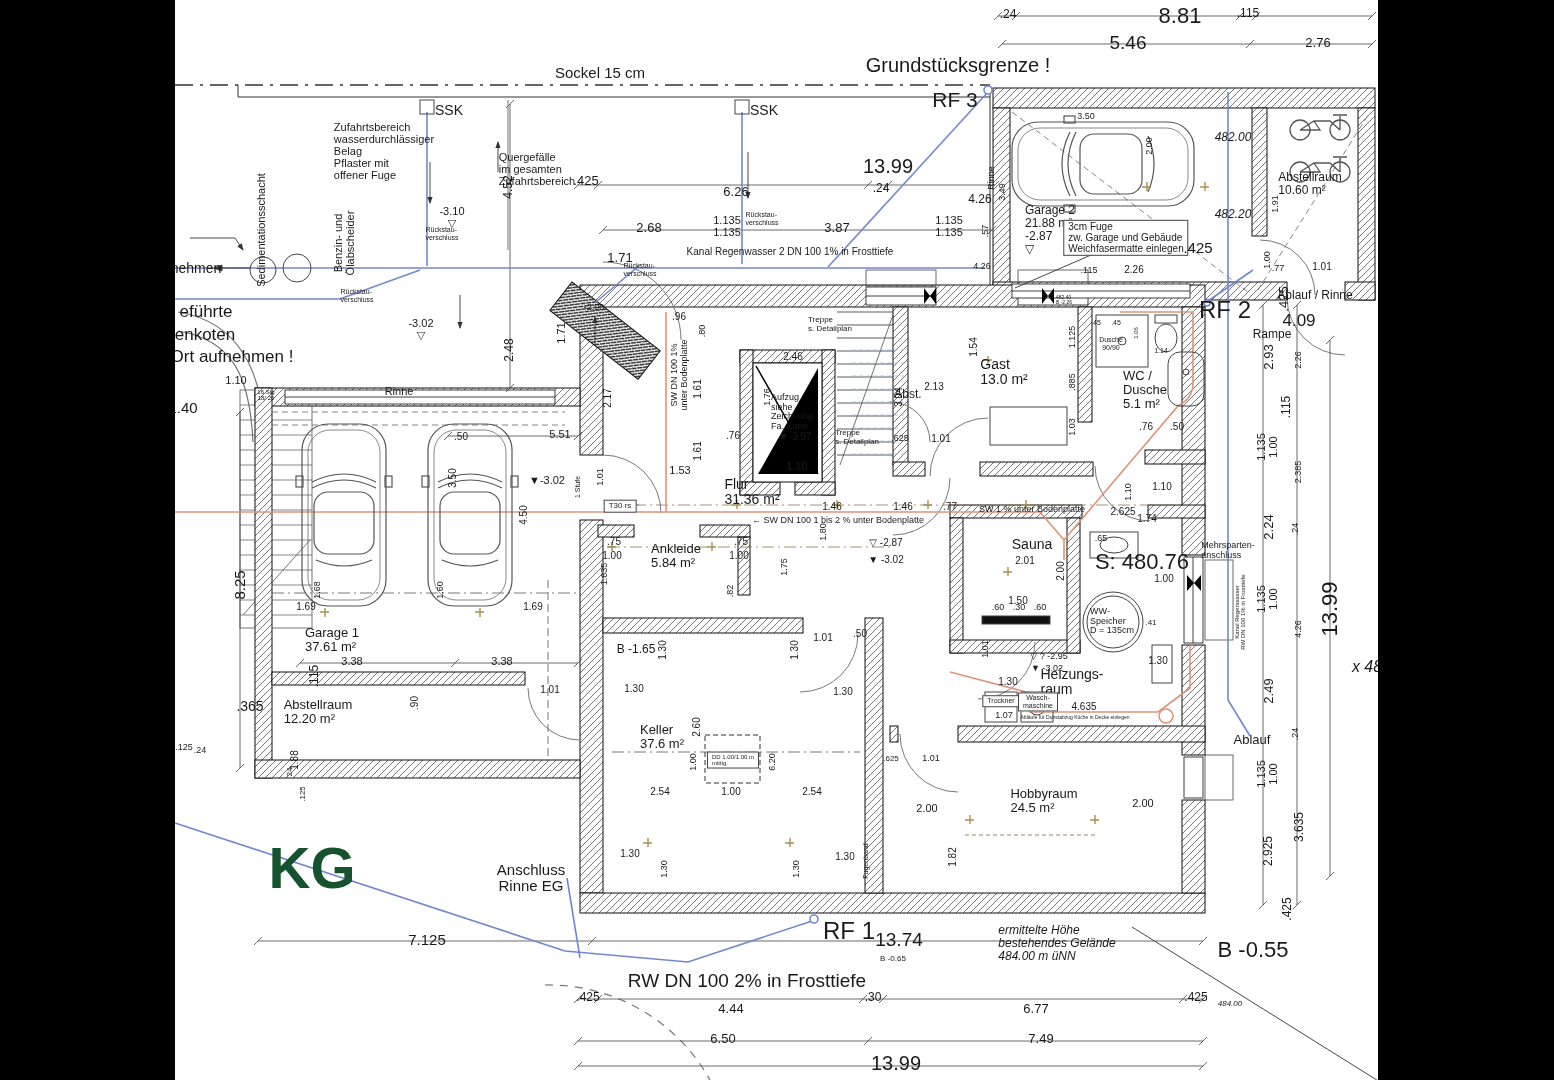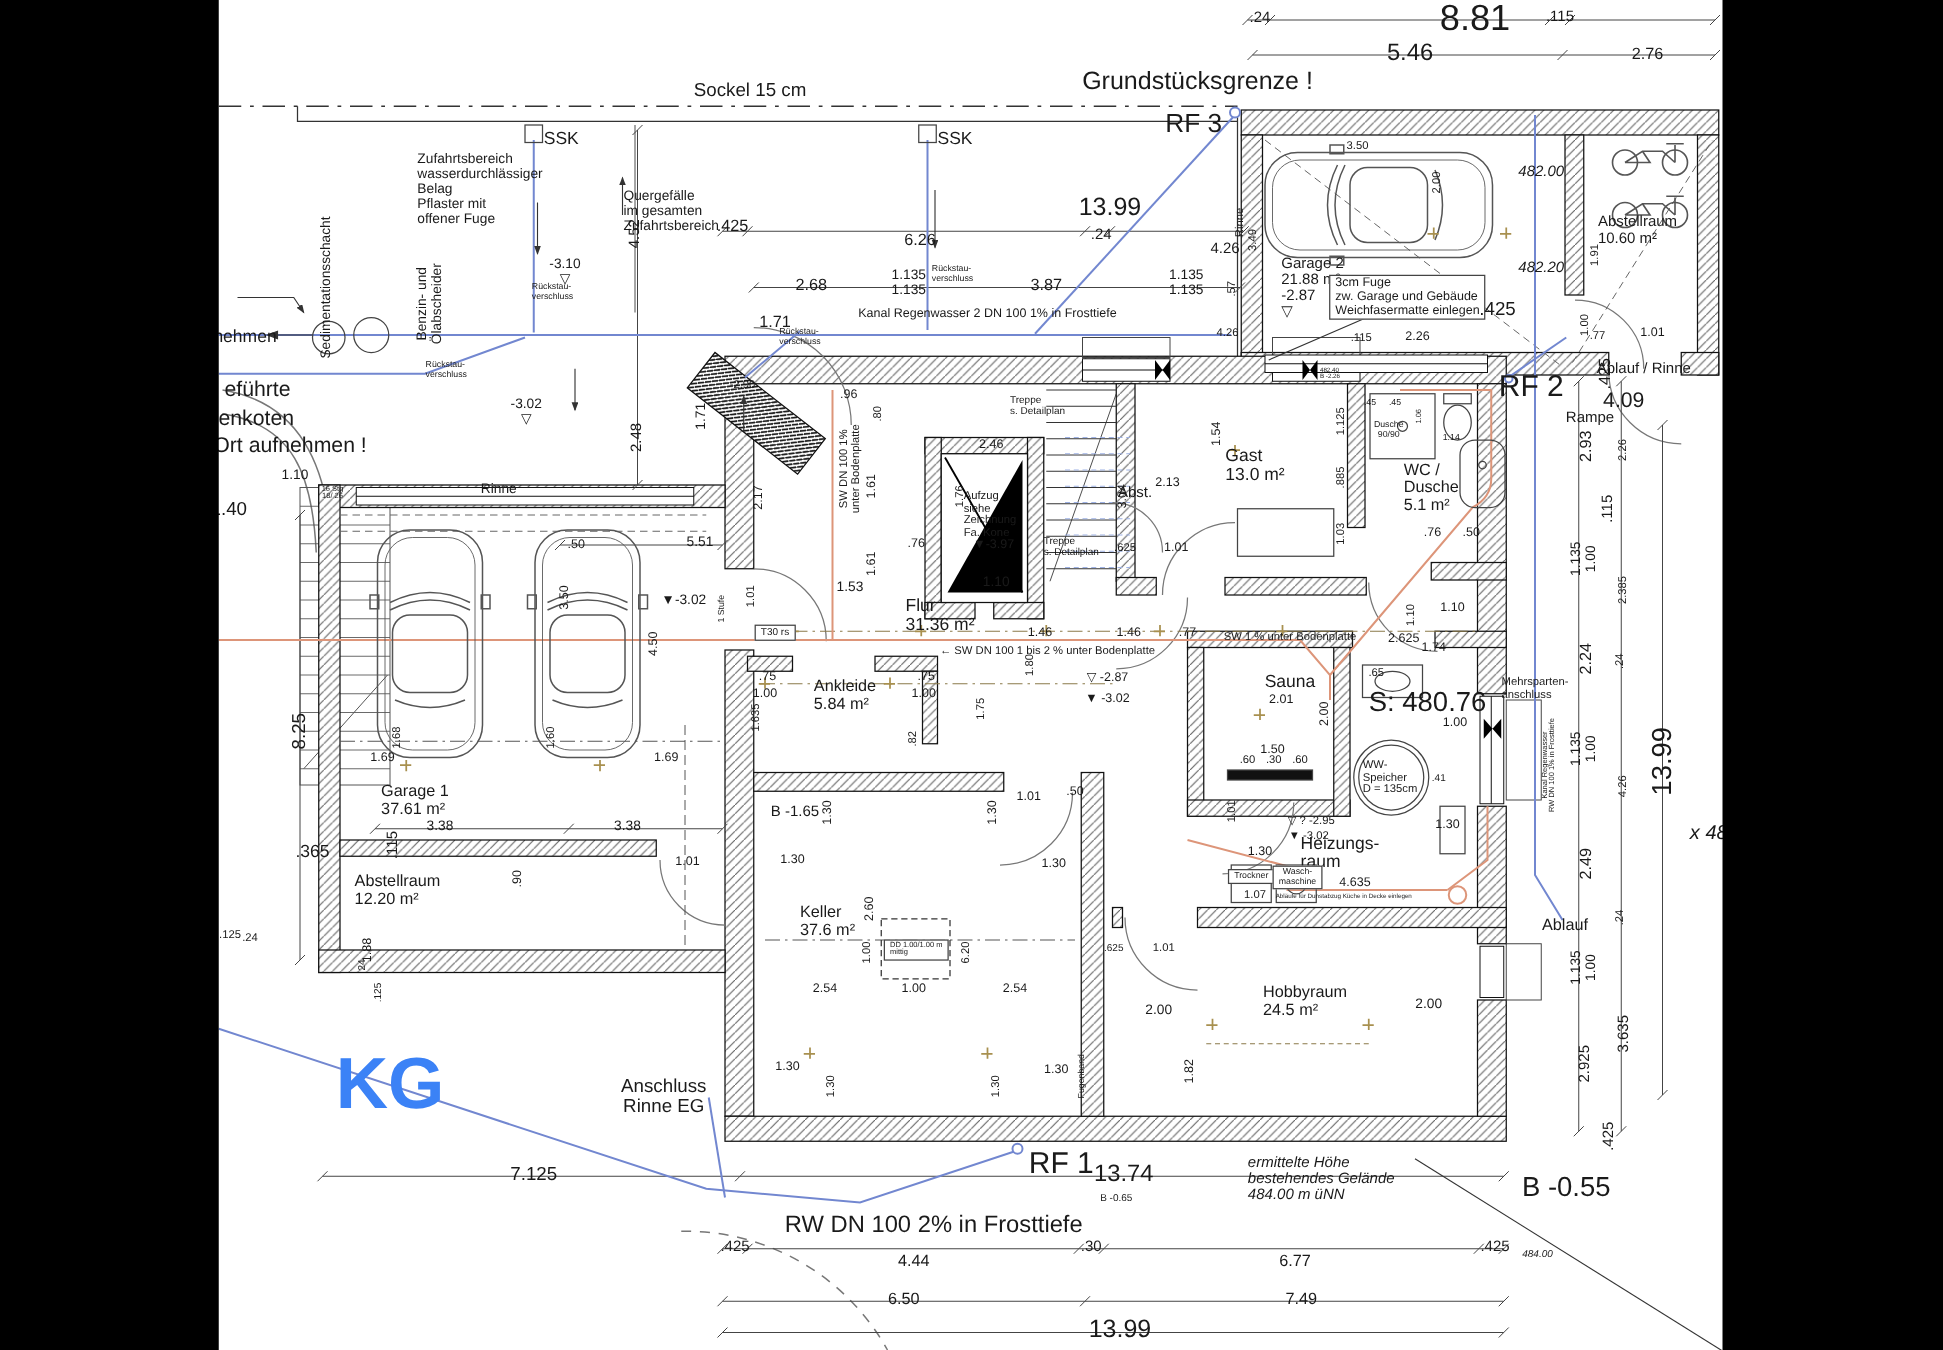--- a/index.html
+++ b/index.html
@@ -257,7 +257,7 @@
 
 <div id="labels">
       <span class="lbl" style="left: 1008px; top: 14px; font-size: 12px; transform: translate(-50%, -50%);">.24</span>
-      <span class="lbl" style="left: 1180px; top: 16px; font-size: 29px; transform: translate(-50%, -50%);">8.81</span>
+      <span class="lbl" style="left: 1180px; top: 16px; font-size: 22px; transform: translate(-50%, -50%);">8.81</span>
       <span class="lbl" style="left: 1248px; top: 13px; font-size: 12px; transform: translate(-50%, -50%);">.115</span>
       <span class="lbl" style="left: 1128px; top: 43px; font-size: 19px; transform: translate(-50%, -50%);">5.46</span>
       <span class="lbl" style="left: 1318px; top: 43px; font-size: 13px; transform: translate(-50%, -50%);">2.76</span>

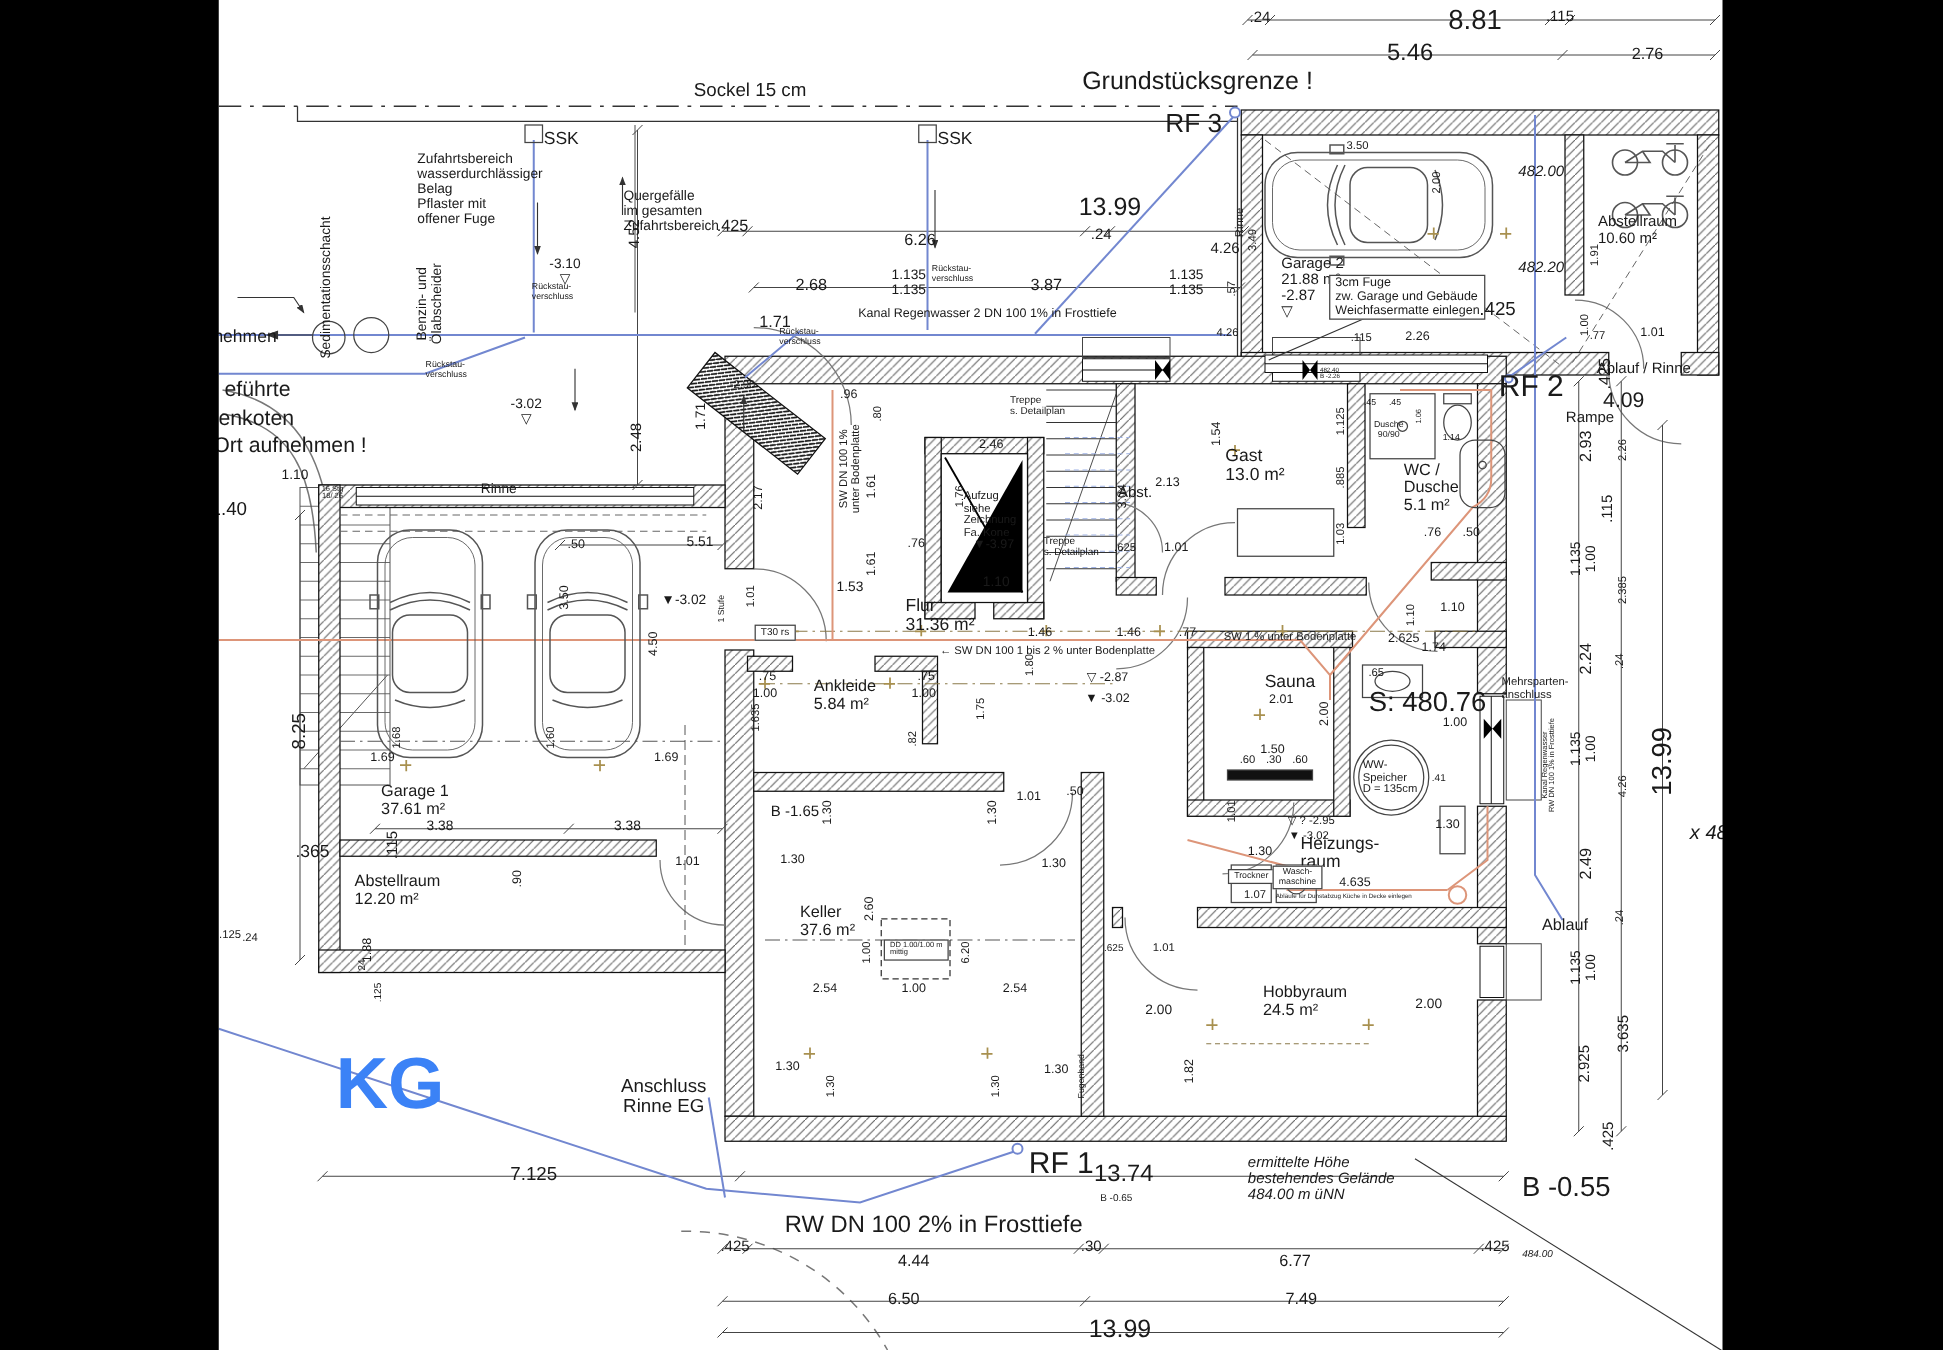--- a/index.html
+++ b/index.html
@@ -332,7 +332,7 @@
       <span class="lbl" style="left: 352px; top: 662px; font-size: 11px; transform: translate(-50%, -50%);">3.38</span>
       <span class="lbl" style="left: 502px; top: 662px; font-size: 11px; transform: translate(-50%, -50%);">3.38</span>
       <span class="lbl" style="left: 314px; top: 676px; font-size: 12px; transform: translate(-50%, -50%) rotate(-90deg);">.115</span>
-      <span class="lbl" style="left: 250px; top: 681px; font-size: 14px; transform: translate(-50%, -50%); text-align: center;">.365</span>
+      <span class="lbl" style="left: 250px; top: 707px; font-size: 14px; transform: translate(-50%, -50%); text-align: center;">.365</span>
       <span class="lbl left" style="left: 318px; top: 712px; font-size: 13px; transform: translate(-50%, -50%);">Abstellraum
 12.20 m²</span>
       <span class="lbl" style="left: 295px; top: 760px; font-size: 10px; transform: translate(-50%, -50%) rotate(-90deg);">1.88</span>

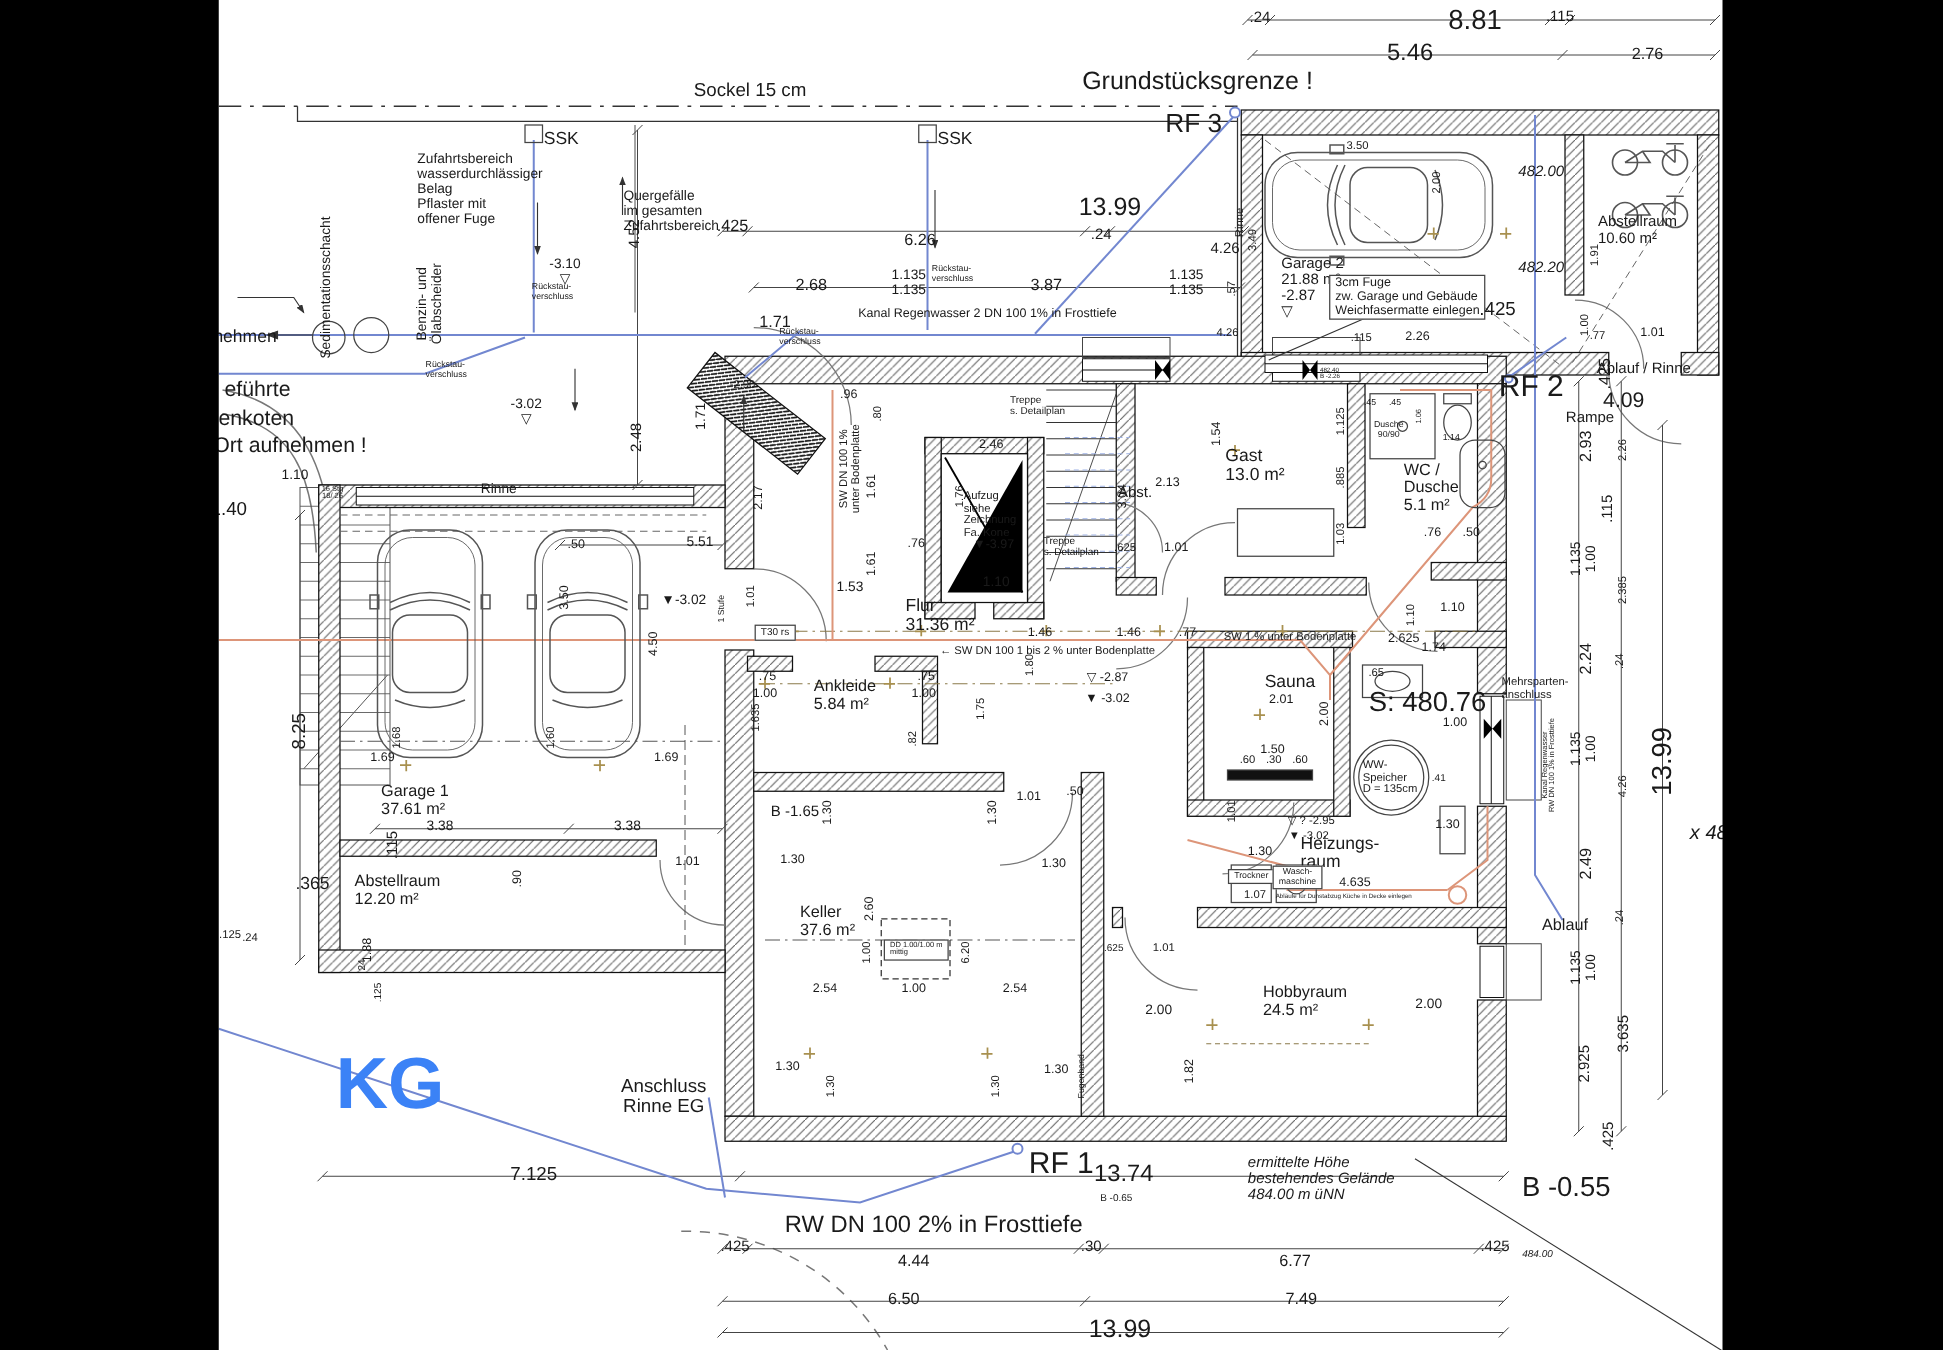--- a/index.html
+++ b/index.html
@@ -343,7 +343,7 @@
       <span class="lbl" style="left: 290px; top: 772px; font-size: 8px; transform: translate(-50%, -50%) rotate(-90deg);">24</span>
       <span class="lbl" style="left: 303px; top: 794px; font-size: 8px; transform: translate(-50%, -50%) rotate(-90deg);">.125</span>
       <span class="lbl" style="left: 427px; top: 940px; font-size: 15px; transform: translate(-50%, -50%);">7.125</span>
-      <span class="lbl" style="left: 312px; top: 868px; font-size: 58px; font-weight: bold; color: #3b82f6; transform: translate(-50%, -50%);">KG</span>
+      <span class="lbl" style="left: 312px; top: 868px; font-size: 58px; font-weight: bold; color: #14532d; transform: translate(-50%, -50%);">KG</span>
       <span class="lbl" style="left: 531px; top: 878px; font-size: 15px; transform: translate(-50%, -50%);">Anschluss
 Rinne EG</span>
       <span class="lbl" style="left: 747px; top: 981px; font-size: 19px; transform: translate(-50%, -50%);">RW DN 100 2% in Frosttiefe</span>

